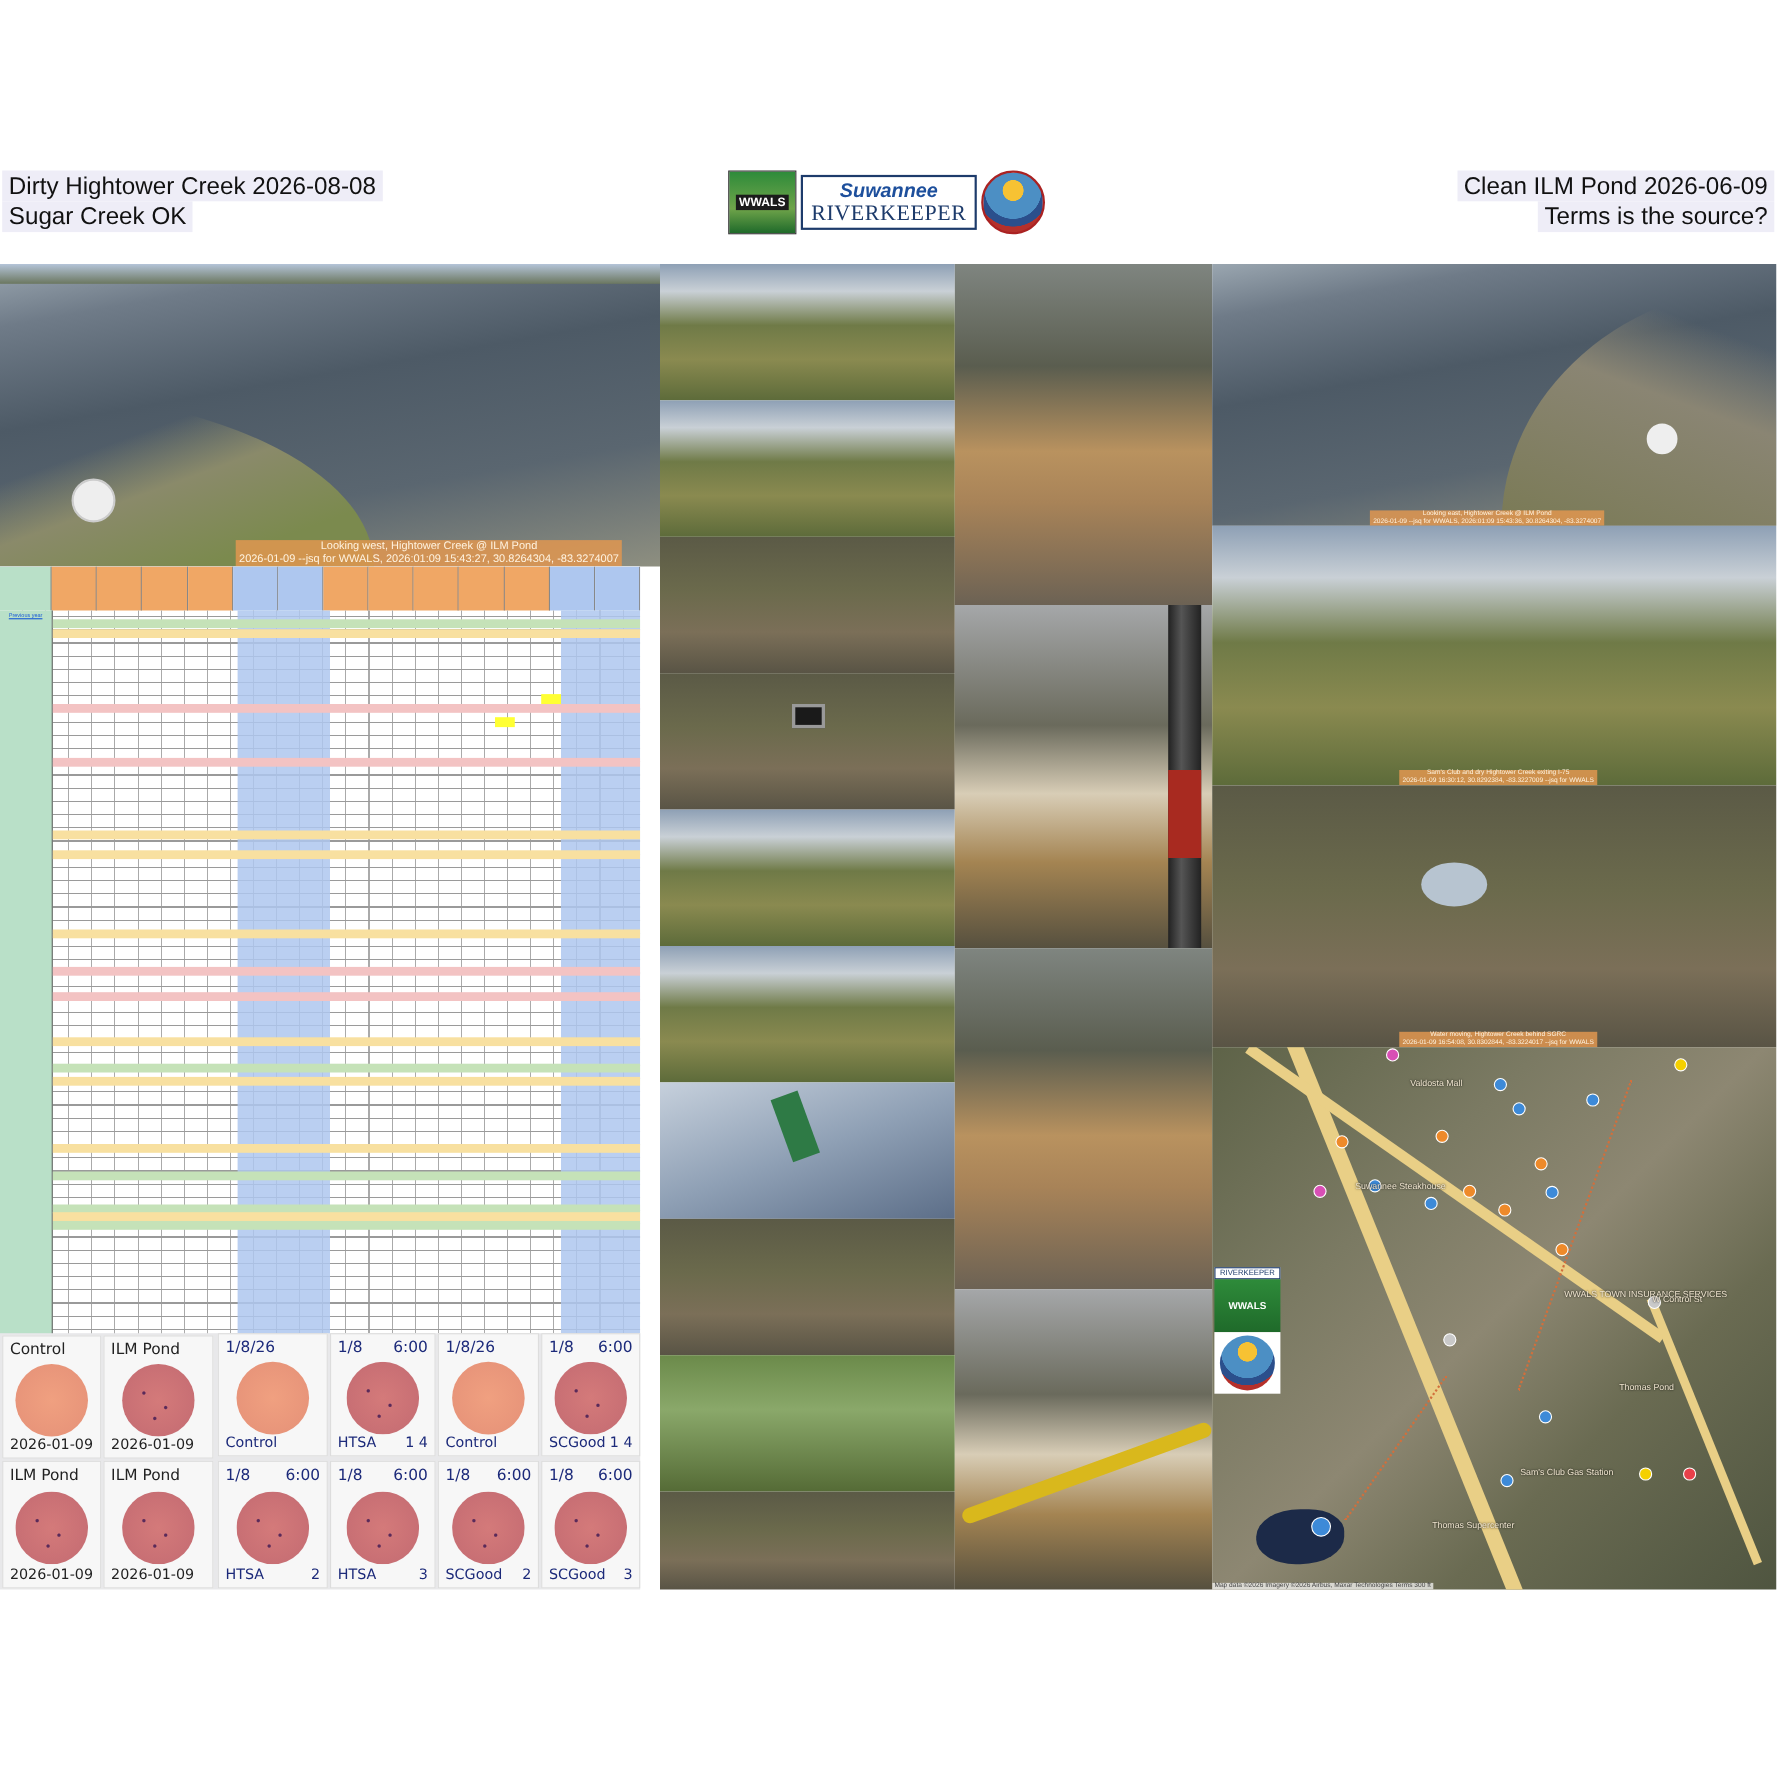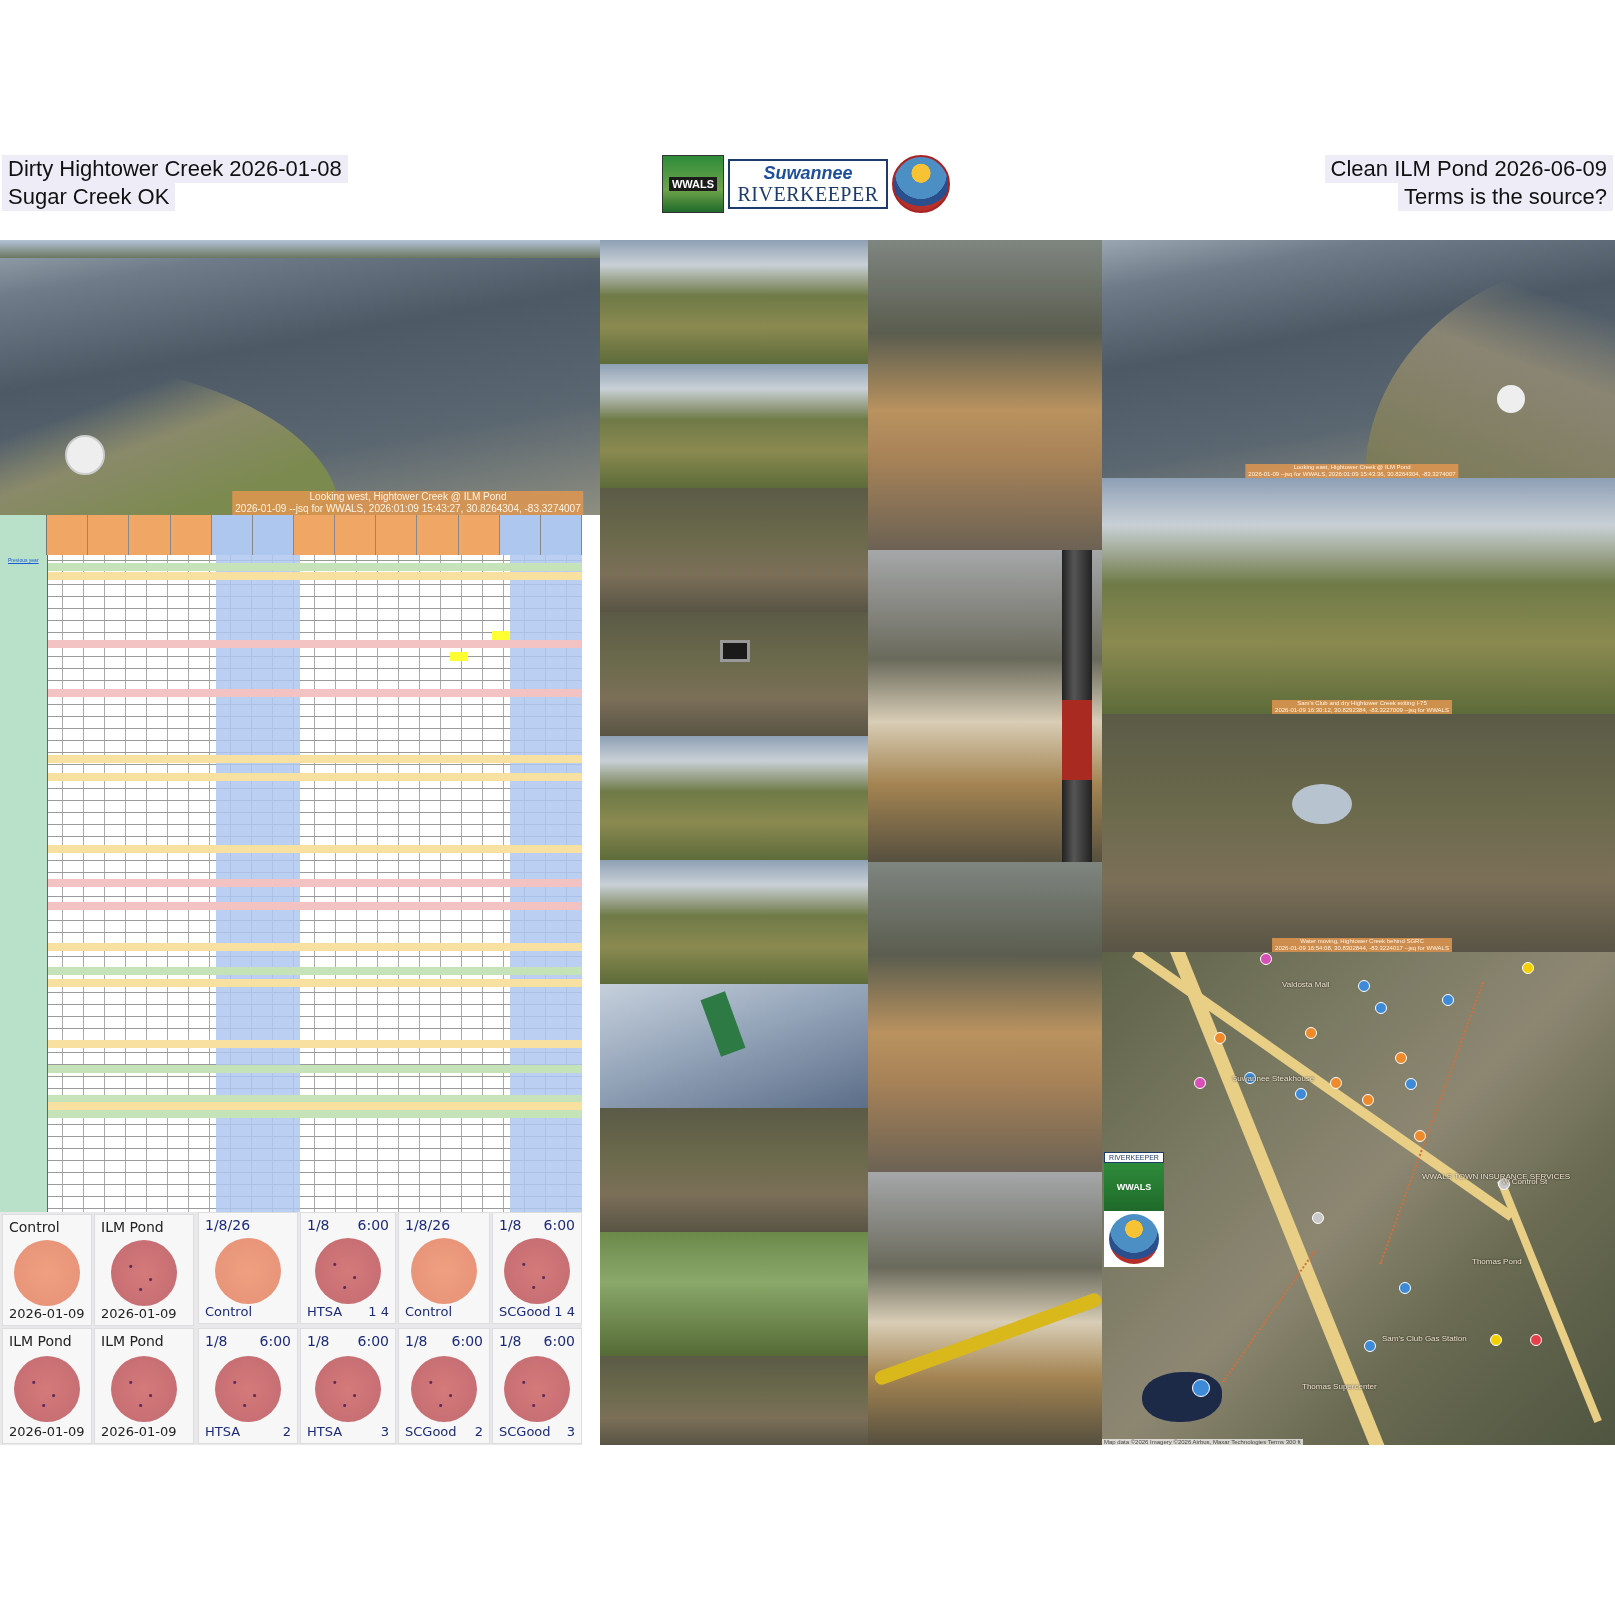--- a/index.html
+++ b/index.html
@@ -87,7 +87,7 @@
 <body>
 
 <div class="title-block title-left">
-  <div><span class="title-line">Dirty Hightower Creek 2026-01-08</span></div>
+  <div><span class="title-line">Dirty Hightower Creek 2026-08-08</span></div>
   <div><span class="title-line">Sugar Creek OK</span></div>
 </div>
 

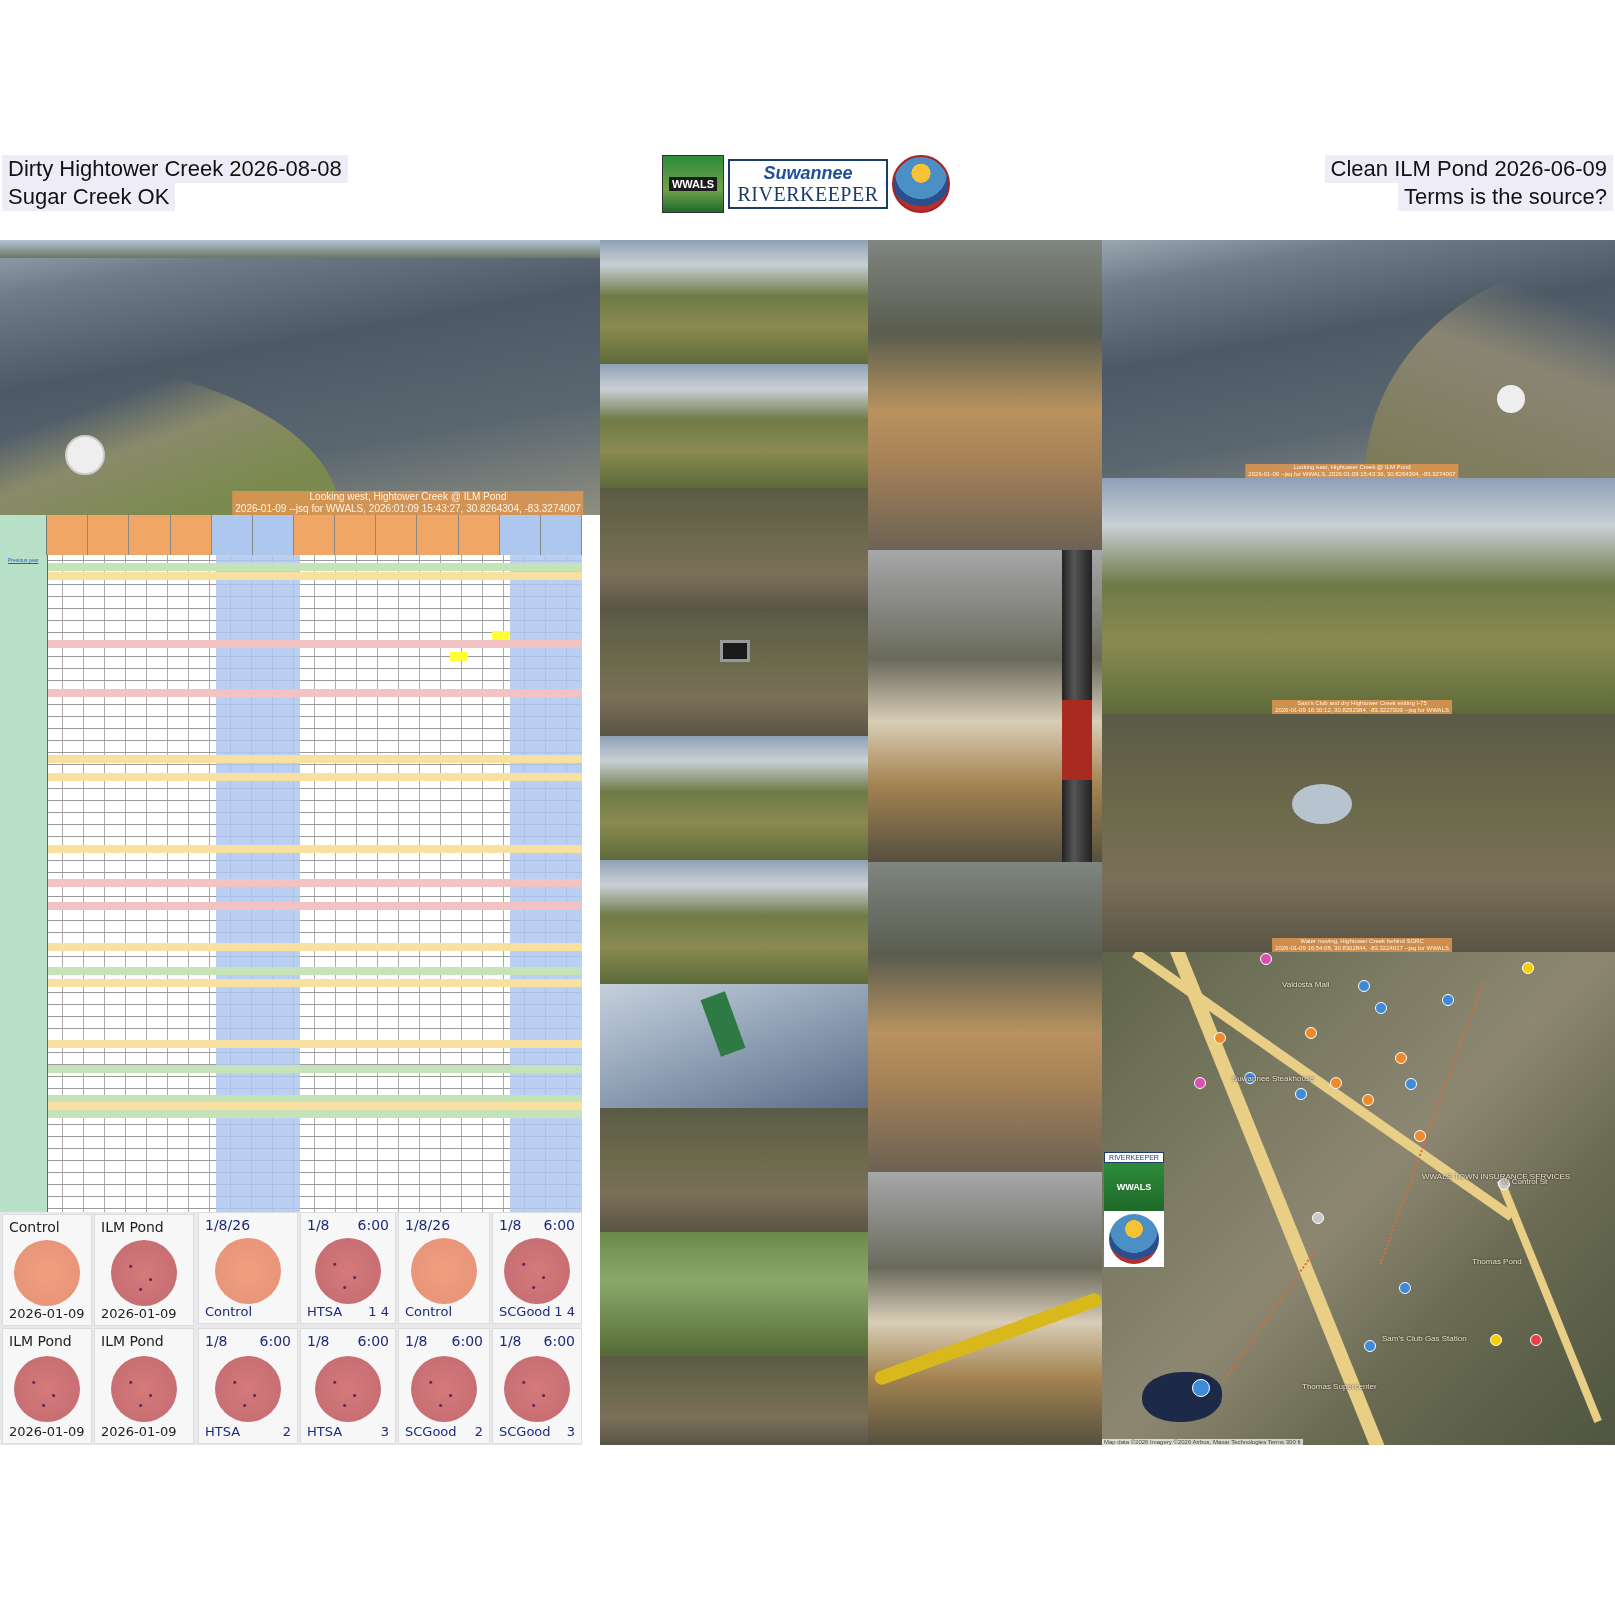--- a/index.html
+++ b/index.html
@@ -111,7 +111,7 @@
   <div style="position:absolute;left:0;top:0;width:100%;height:18px;background:linear-gradient(#b4c4d8,#6b7760);"></div>
   <div style="position:absolute;left:0;bottom:0;width:340px;height:160px;background:linear-gradient(160deg,transparent 30%,#8a8a6a 50%,#7b8a4e 80%);border-top-right-radius:100%;"></div>
   <div style="position:absolute;left:65px;top:195px;width:40px;height:40px;border-radius:50%;background:#eee;border:2px solid #ccc;"></div>
-  <div class="caption" style="bottom:0;left:408px;margin-top:24px;">
+  <div class="caption" style="bottom:0;left:390px;margin-top:24px;">
     <div>Looking west, Hightower Creek @ ILM Pond</div>
     <div>2026-01-09 --jsq for WWALS, 2026:01:09 15:43:27, 30.8264304, -83.3274007</div>
   </div>

